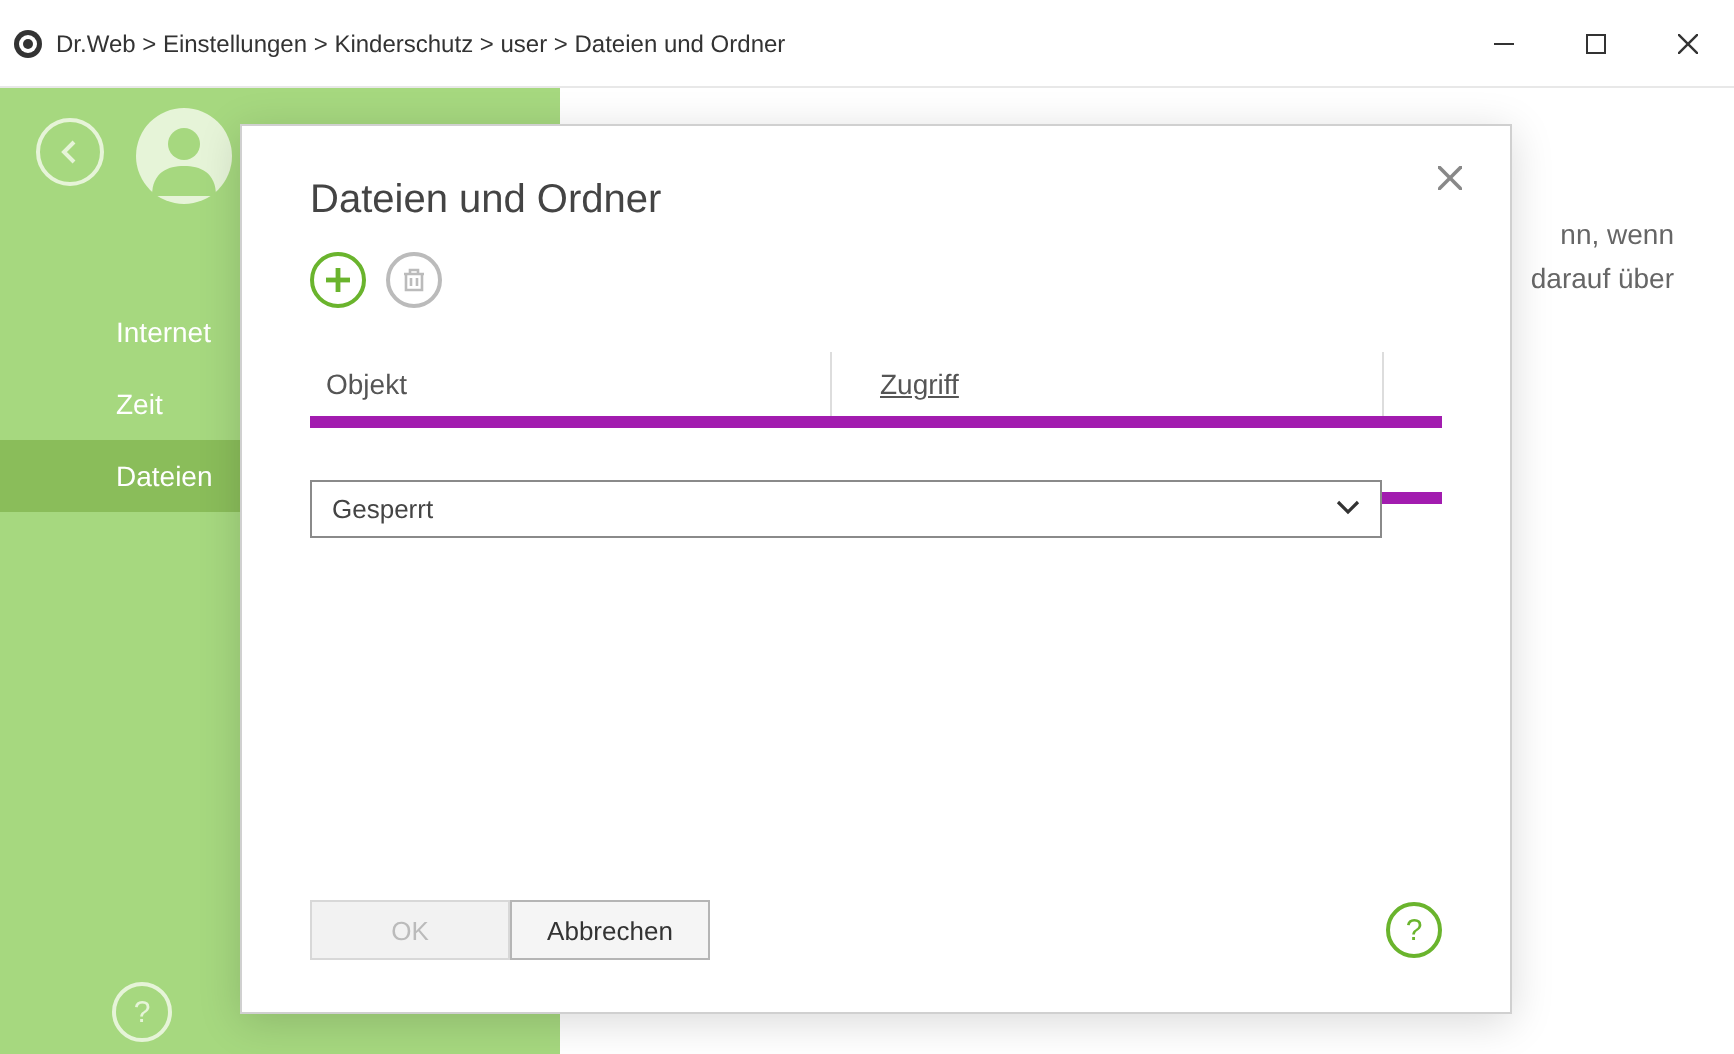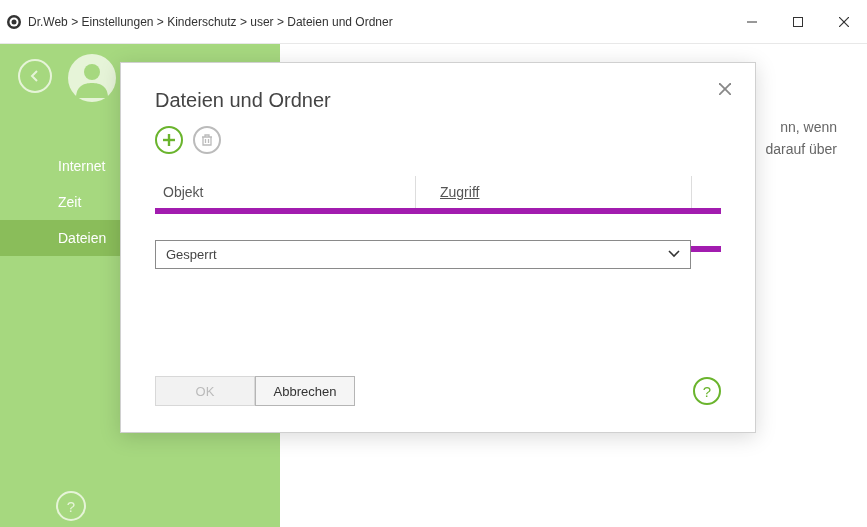--- a/index.html
+++ b/index.html
@@ -123,7 +123,7 @@
     top: 18px;
     left: 120px;
     width: 636px;
-    height: 371px;
+    height: 445px;
     background: #fff;
     border: 1px solid #d0d0d0;
     box-shadow: 0 4px 20px rgba(0,0,0,0.15);

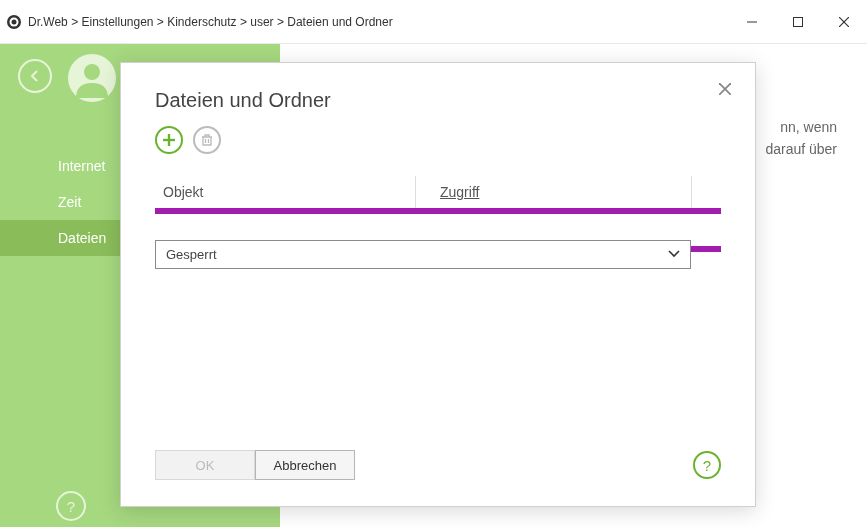--- a/index.html
+++ b/index.html
@@ -112,7 +112,7 @@
   }
   .content-hint {
     position: absolute;
-    top: 72px;
+    top: 62px;
     right: 30px;
     text-align: right;
     line-height: 1.6;

